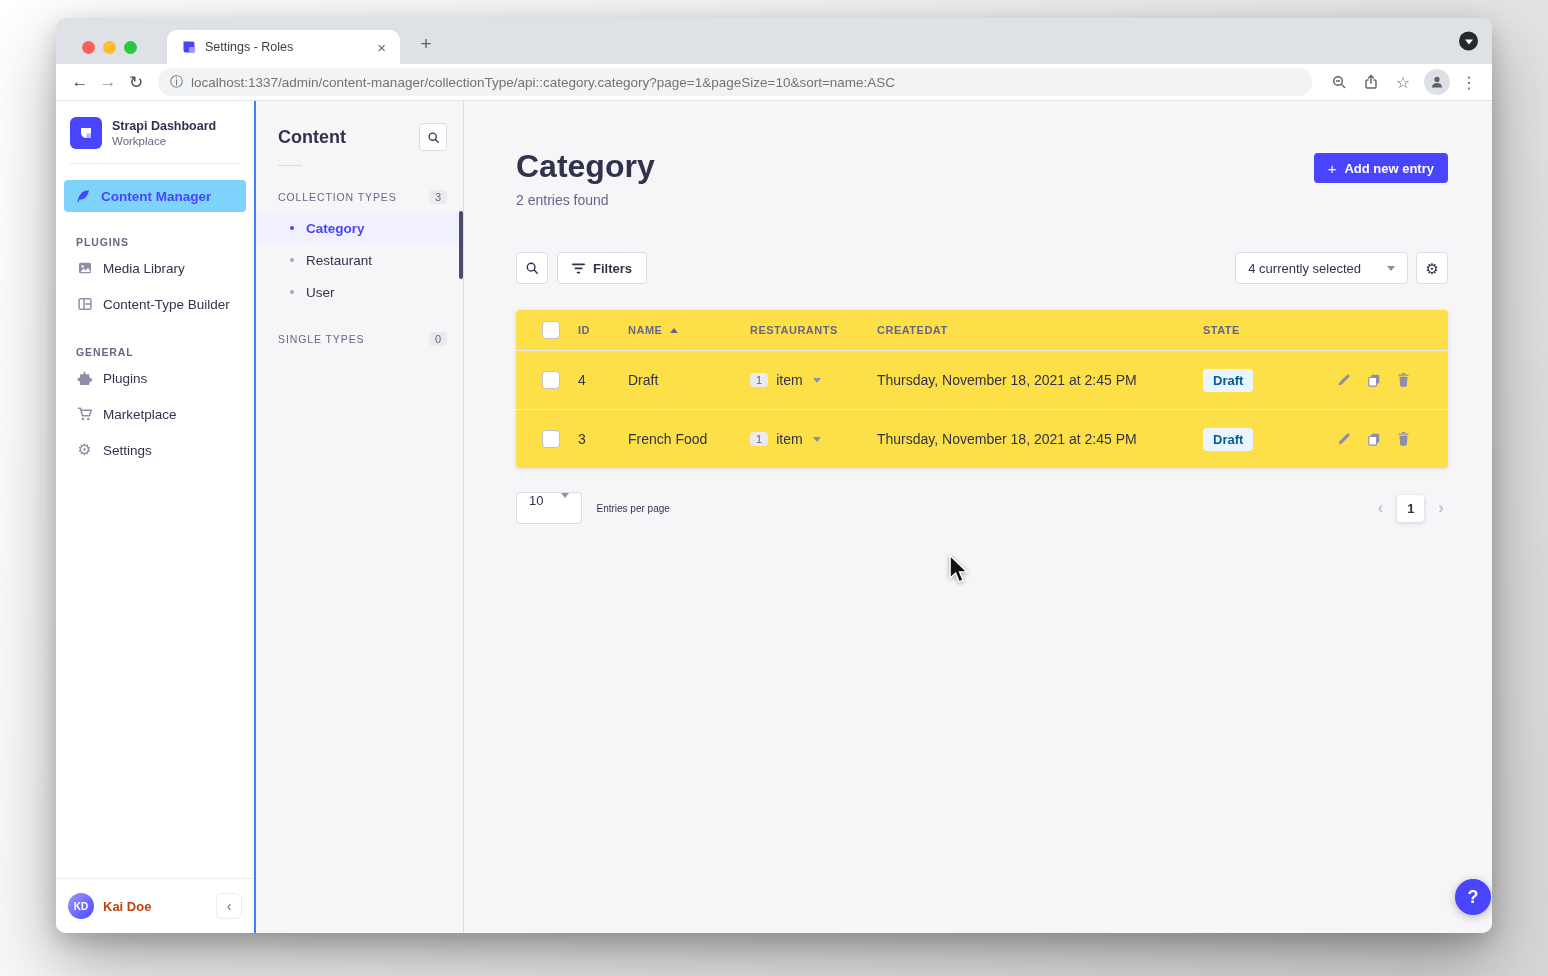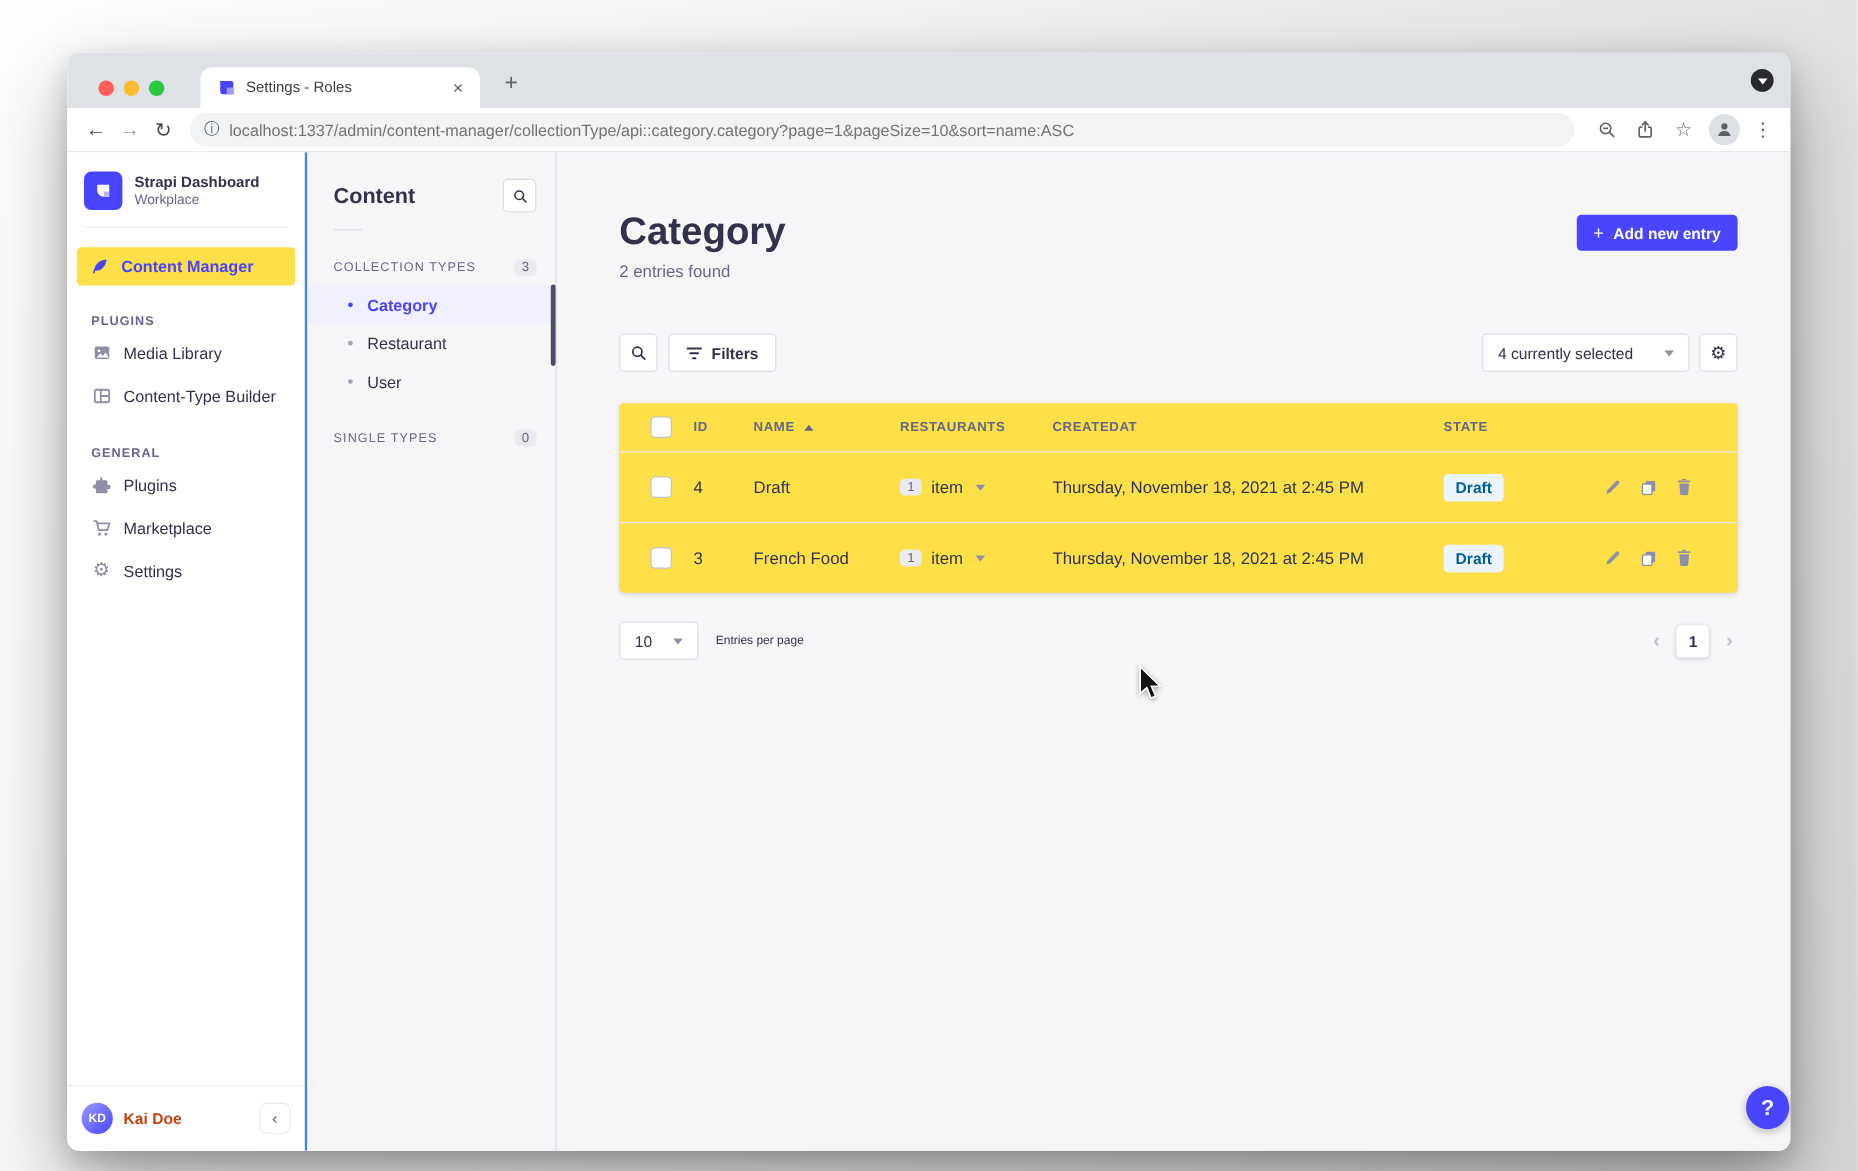--- a/index.html
+++ b/index.html
@@ -9,7 +9,7 @@
     background:linear-gradient(115deg,#ffffff 0%,#f4f4f4 35%,#e6e6e6 70%,#d7d7d7 100%);
   }
   .window{
-    position:absolute;left:56px;top:44px;width:1436px;height:915px;
+    position:absolute;left:56px;top:18px;width:1436px;height:915px;
     border-radius:10px;overflow:hidden;background:#fff;
     box-shadow:0 30px 70px rgba(0,0,0,.32),0 8px 22px rgba(0,0,0,.18);
   }

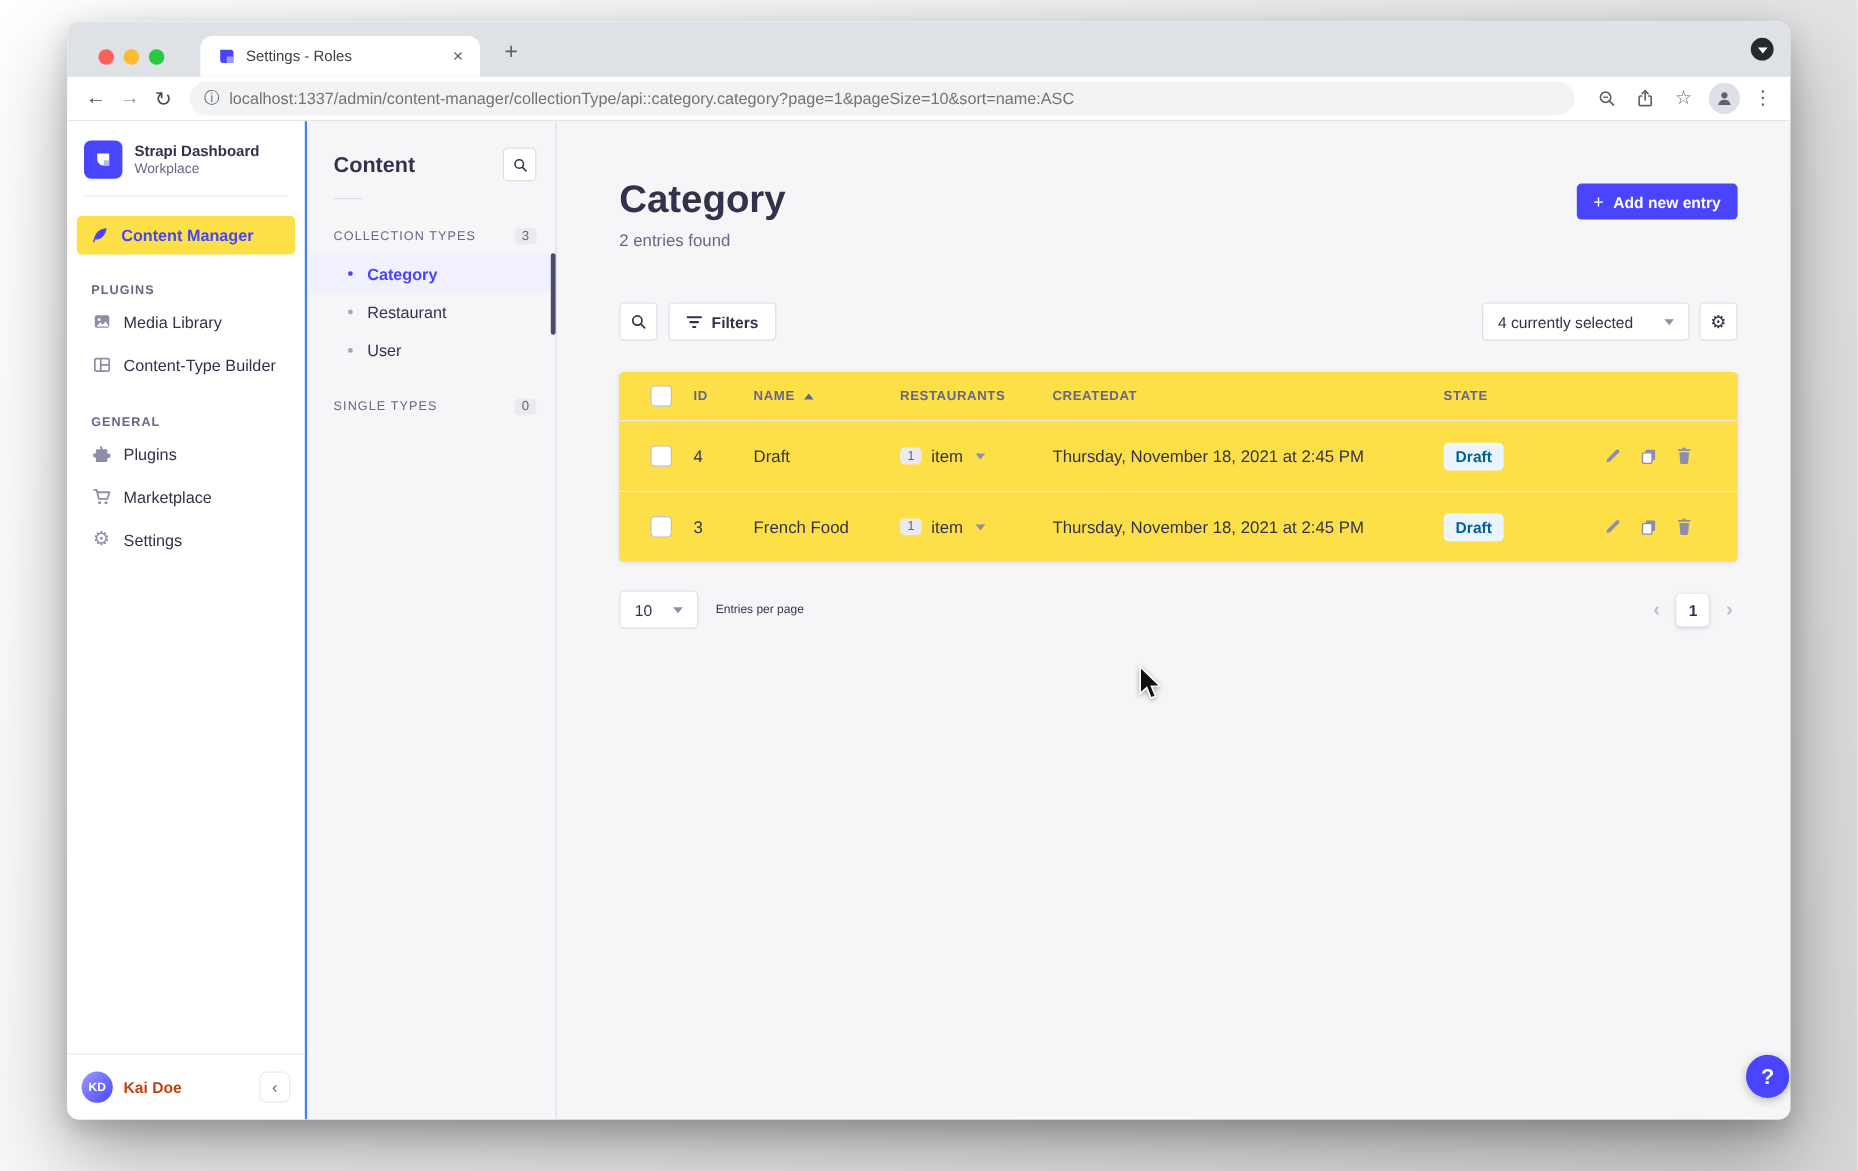--- a/index.html
+++ b/index.html
@@ -45,7 +45,7 @@
   .brand-sub{font-size:11.5px;color:#666687;}
   .side-div{height:1px;background:#eaeaef;margin:0 14px;}
   .nav-item{display:flex;align-items:center;gap:10px;margin:12px 8px 0 8px;padding:8px 10px;border-radius:4px;font-size:13.5px;color:#32324d;}
-  .nav-item.active{background:#fde047;color:#4945ff;font-weight:bold;margin-top:16px;}
+  .nav-item.active{background:#7dd3fc;color:#4945ff;font-weight:bold;margin-top:16px;}
   .nav-item .ic{width:17px;display:flex;justify-content:center;flex:none;}
   .sec-h{font-size:10.5px;font-weight:bold;letter-spacing:.9px;color:#666687;margin:24px 0 2px 20px;}
   .plain-item{display:flex;align-items:center;gap:10px;padding:10px 10px 10px 20px;font-size:13.5px;color:#32324d;}

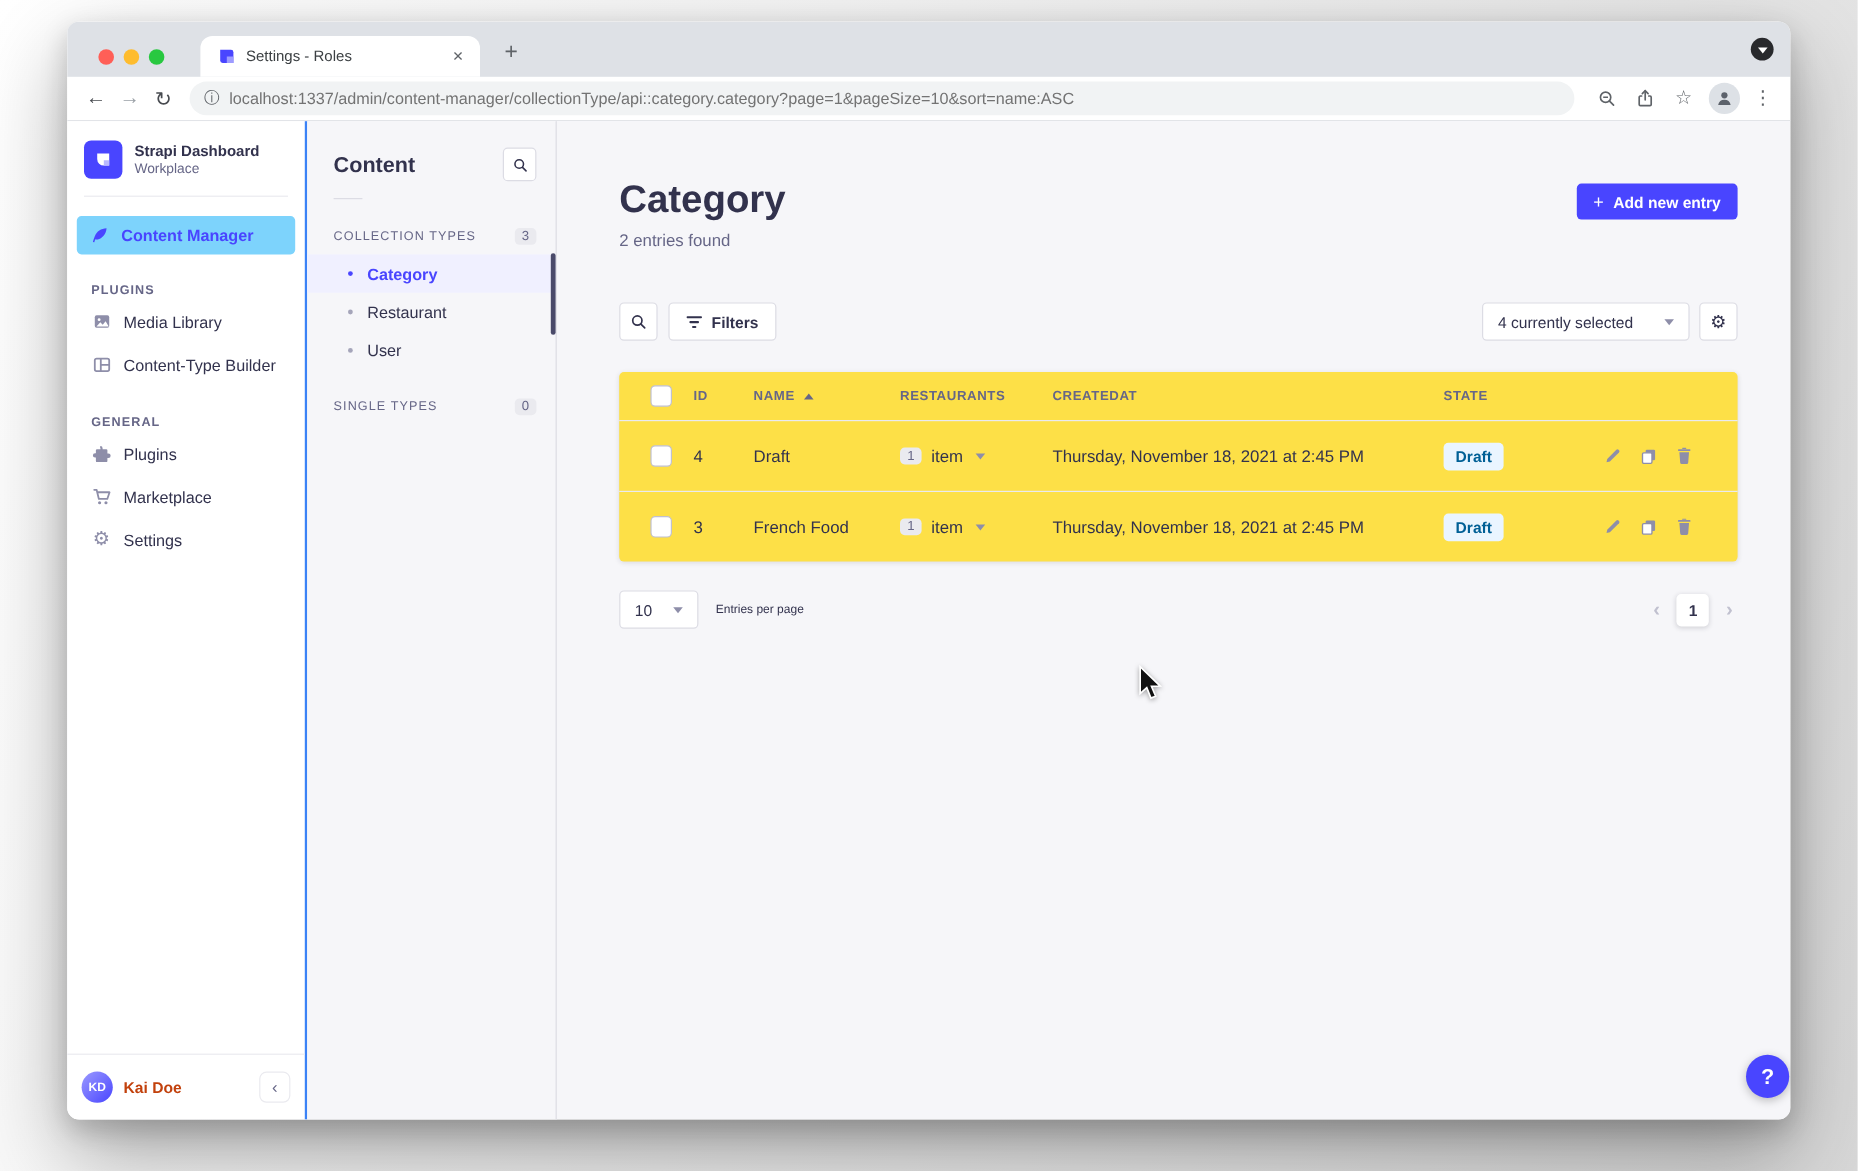--- a/index.html
+++ b/index.html
@@ -98,7 +98,7 @@
   .row-actions svg{display:block;}
   
   .pager{display:flex;align-items:center;margin-top:24px;}
-  .pp-select{display:flex;align-items:center;gap:18px;height:30px;background:#fff;border:1px solid #dcdce4;border-radius:4px;padding:0 12px;font-size:13px;color:#32324d;}
+  .pp-select{display:flex;align-items:flex-start;gap:18px;height:30px;background:#fff;border:1px solid #dcdce4;border-radius:4px;padding:0 12px;font-size:13px;color:#32324d;}
   .pp-label{font-size:10px;color:#32324d;margin-left:14px;}
   .pager-right{margin-left:auto;display:flex;align-items:center;gap:10px;}
   .pg-chev{color:#c0c0cf;font-size:17px;font-weight:bold;padding:0 4px;}

